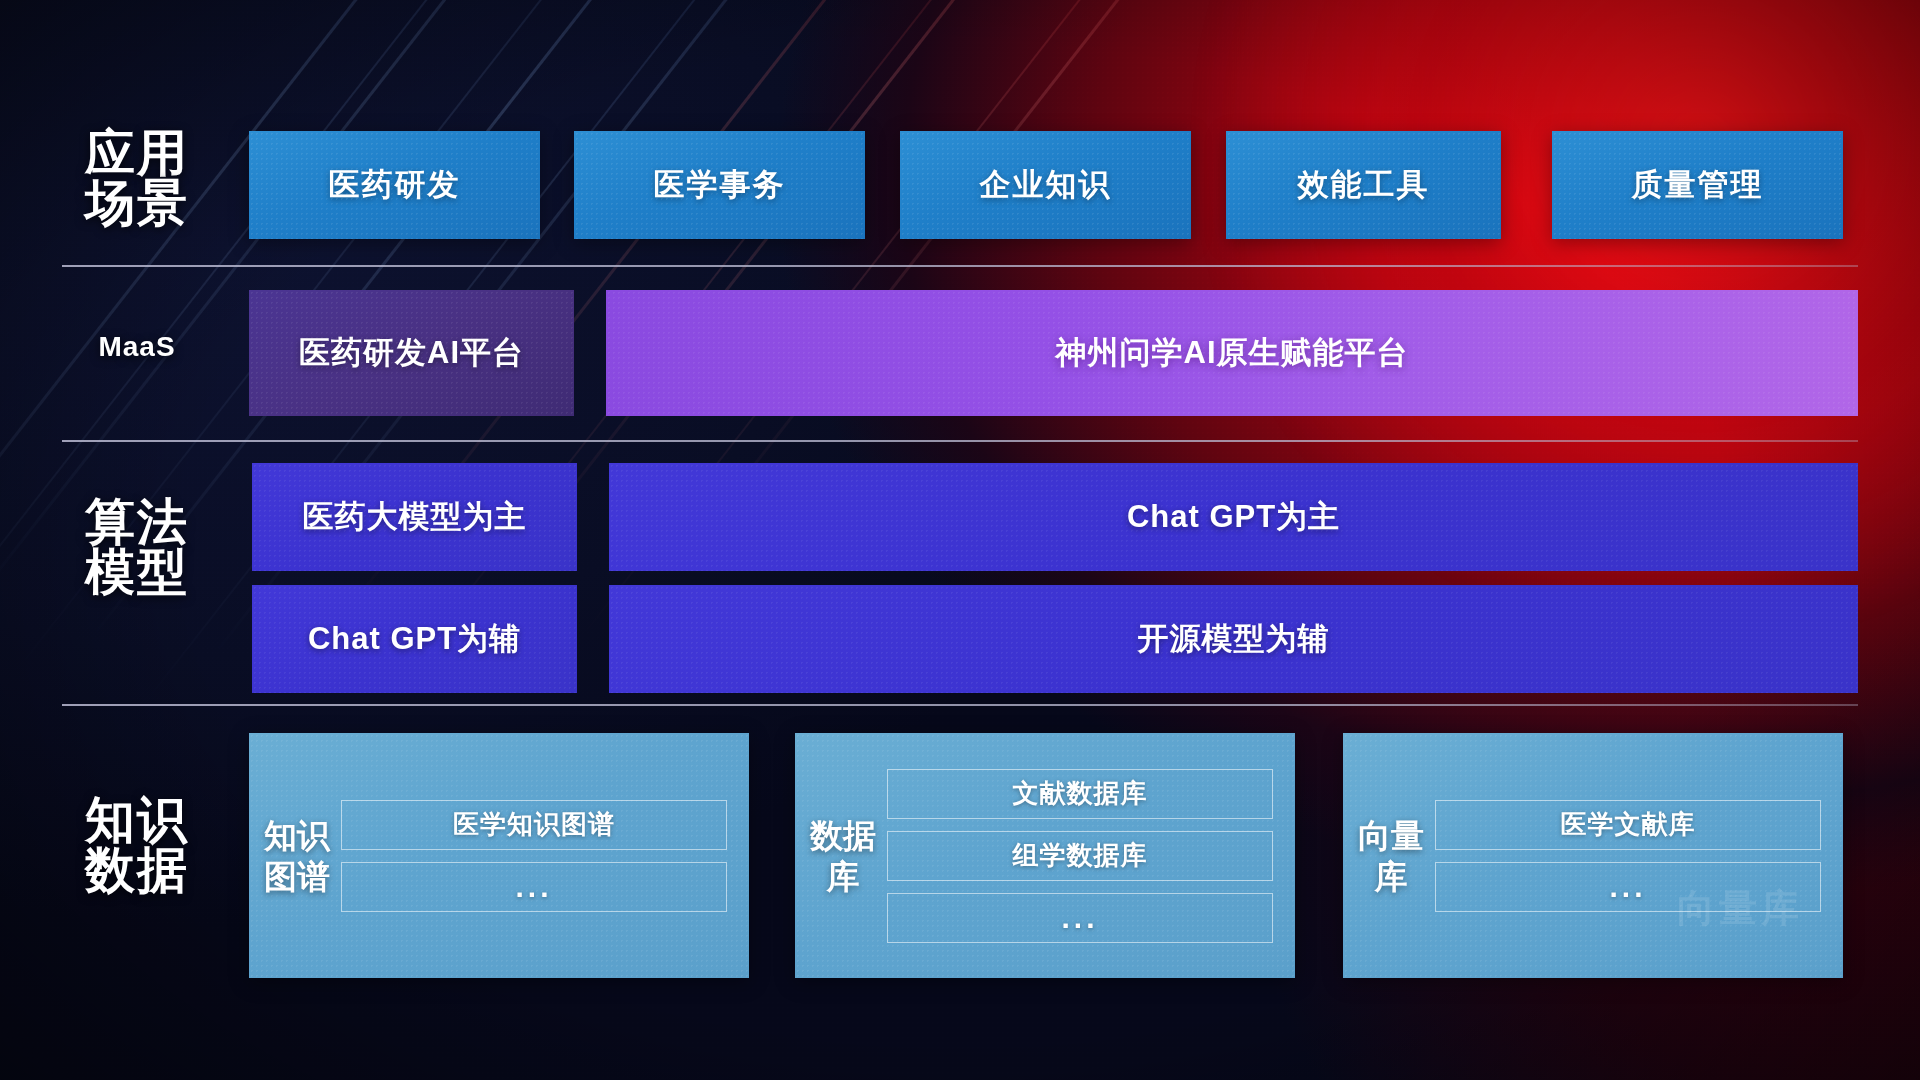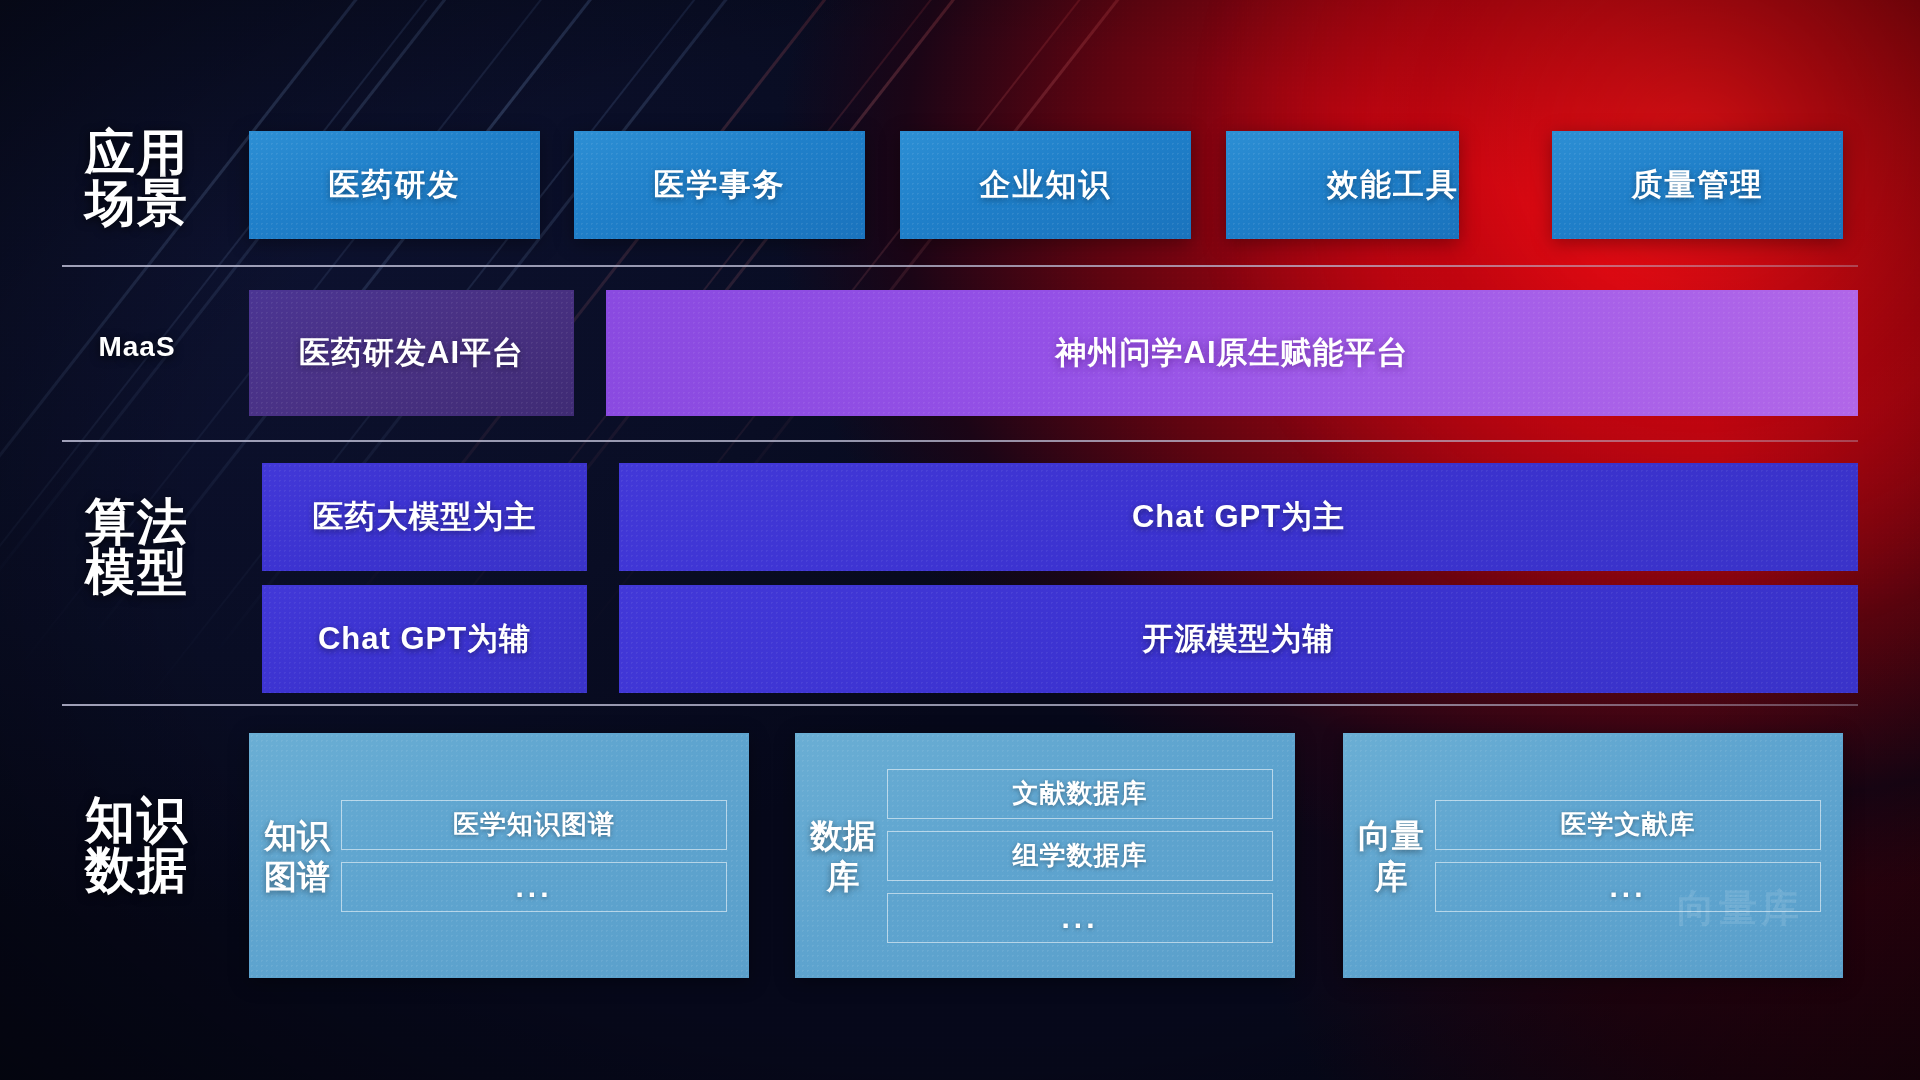--- a/index.html
+++ b/index.html
@@ -203,7 +203,7 @@
         <div class="app-box" style="left:651px; width:291px;">
           <span>企业知识</span>
         </div>
-        <div class="app-box" style="left:977px; width:233px;justify-content:flex-end;">
+        <div class="app-box" style="left:977px; width:275px;">
           <span>效能工具</span>
         </div>
         <div class="app-box" style="left:1303px; width:291px;">

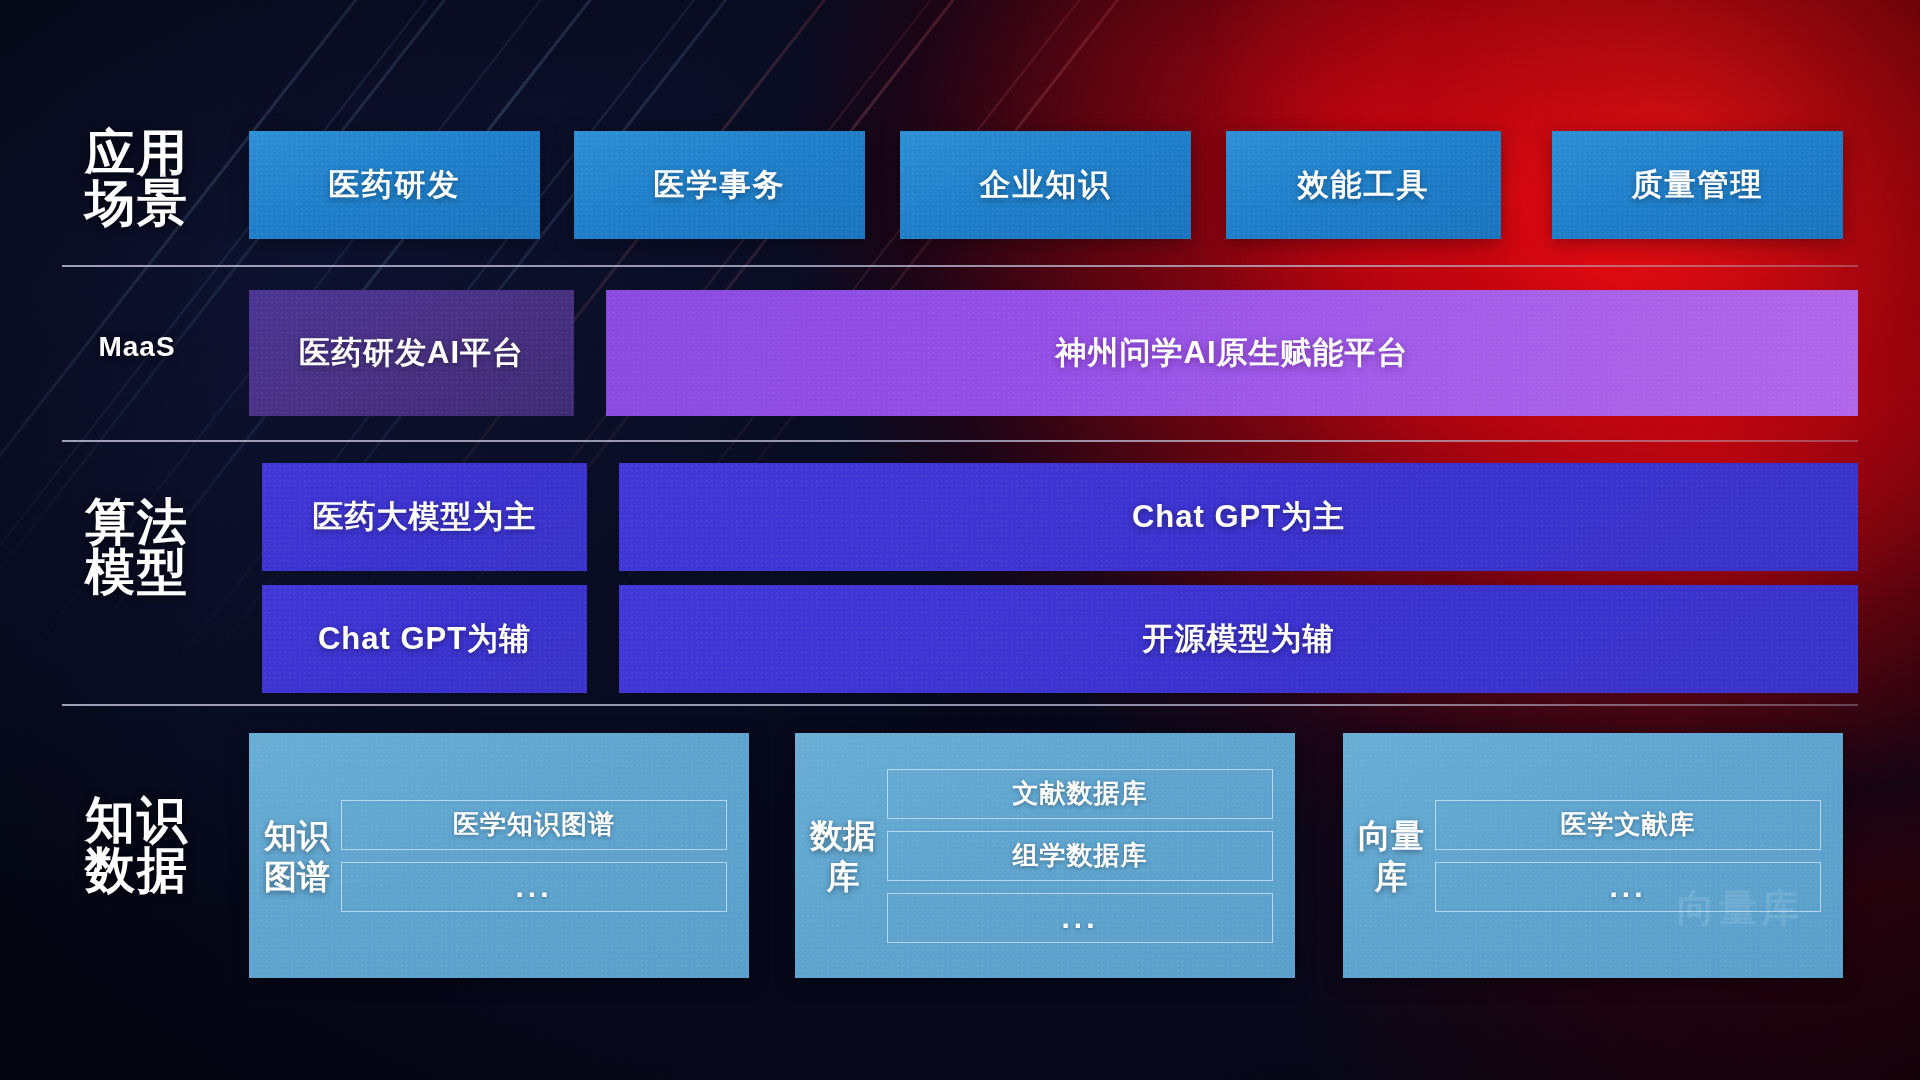--- a/index.html
+++ b/index.html
@@ -237,7 +237,7 @@
         <div>模型</div>
       </div>
 
-      <div class="boxes" style="left:262px; right:62px; top:463px; height:278px;">
+      <div class="boxes" style="left:252px; right:62px; top:463px; height:278px;">
         <div class="alg-box" style="left:0; width:325px; top:0;">
           <span>医药大模型为主</span>
         </div>

